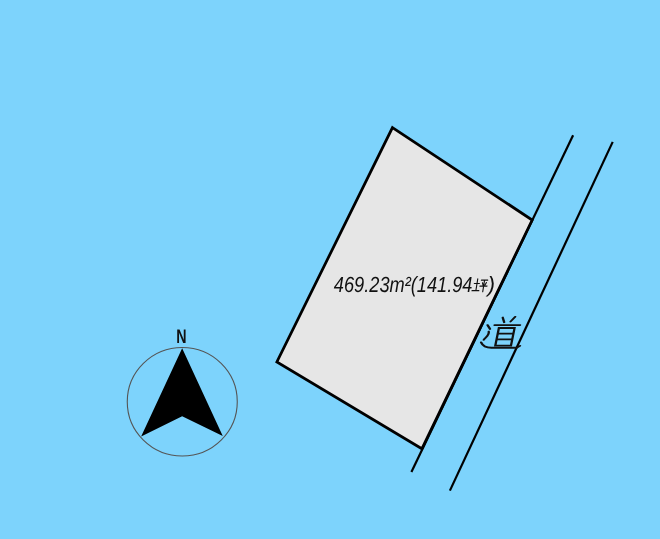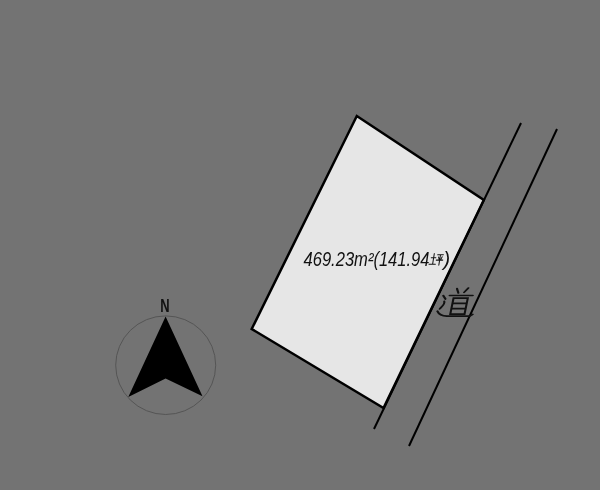--- a/index.html
+++ b/index.html
@@ -3,7 +3,7 @@
 <meta charset="utf-8">
 <style>
   html,body{margin:0;padding:0;background:#ffffff;}
-  #canvas{width:600px;height:490px;position:relative;overflow:hidden;background:#737373;}
+  #canvas{width:600px;height:490px;position:relative;overflow:hidden;background:#7dd3fc;}
   svg{display:block;}
   text{font-family:"Liberation Sans",sans-serif;}
 </style>

